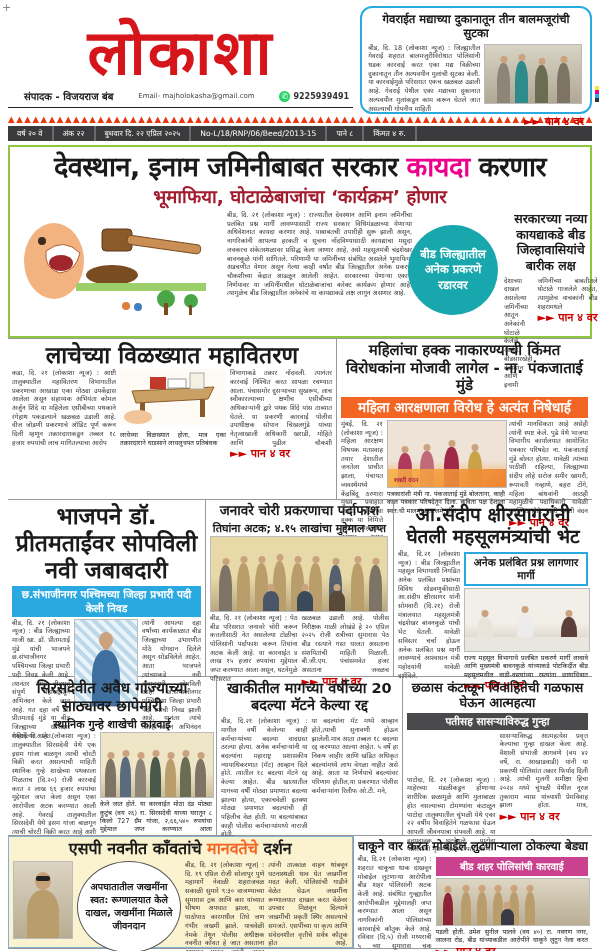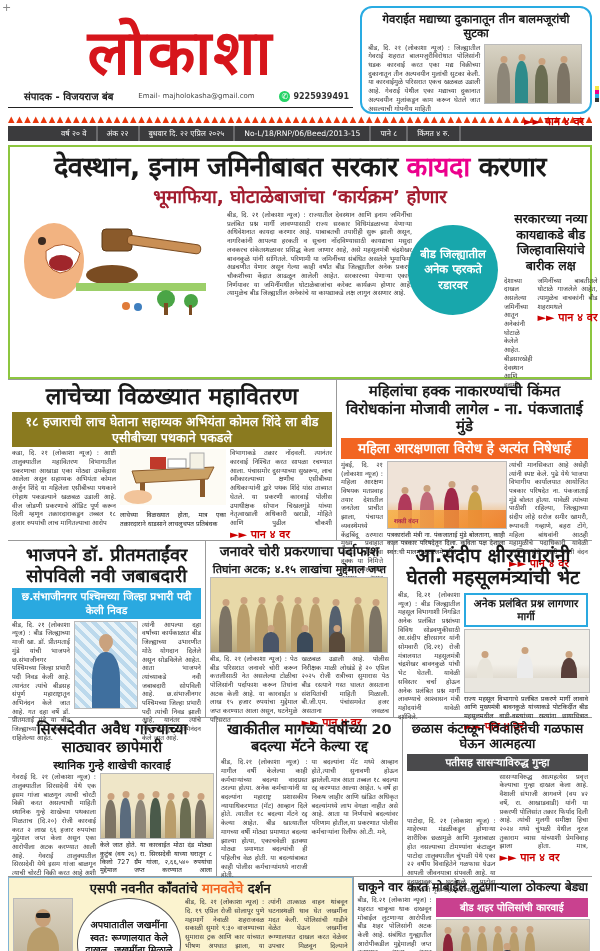--- a/index.html
+++ b/index.html
@@ -114,7 +114,7 @@
       <aside class="top-card">
         <h3>गेवराईत मद्याच्या दुकानातून तीन बालमजूरांची सुटका</h3>
         <div class="card-body">
-          <p class="tiny">बीड, दि. २१ (लोकाशा न्यूज) : जिल्ह्यातील गेवराई शहरात बालमजुरीविरोधात पोलिसांनी धडक कारवाई करत एका मद्य विक्रीच्या दुकानातून तीन अल्पवयीन मुलांची सुटका केली. या कारवाईमुळे परिसरात एकच खळबळ उडाली आहे. गेवराई येथील एका मद्याच्या दुकानात अल्पवयीन मुलांकडून काम करून घेतले जात असल्याची गोपनीय माहिती</p>
+          <p class="tiny">बीड, दि. 18 (लोकाशा न्यूज) : जिल्ह्यातील गेवराई शहरात बालमजुरीविरोधात पोलिसांनी धडक कारवाई करत एका मद्य विक्रीच्या दुकानातून तीन अल्पवयीन मुलांची सुटका केली. या कारवाईमुळे परिसरात एकच खळबळ उडाली आहे. गेवराई येथील एका मद्याच्या दुकानात अल्पवयीन मुलांकडून काम करून घेतले जात असल्याची गोपनीय माहिती</p>
           <div class="photo" style="width:96px;height:58px;background:linear-gradient(#d8d3c4,#b0a894);">
             <span class="pp" style="left:12px;width:13px;height:40px;background:#8d8678;"></span>
             <span class="pp" style="left:30px;width:13px;height:42px;background:#2e8b8b;"></span>

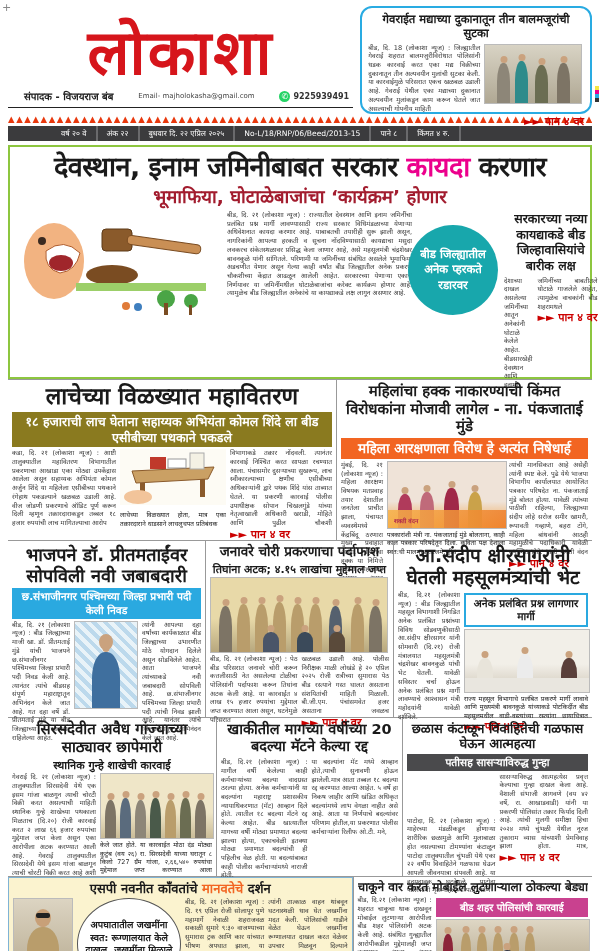--- a/index.html
+++ b/index.html
@@ -41,7 +41,7 @@
 
   
   .tri-row{height:11px;overflow:hidden;color:#e8380d;font-size:8.5px;line-height:11px;letter-spacing:1.6px;white-space:nowrap;}
-  .info-bar{display:flex;background:#3b3b3d;color:#fff;font-size:7.6px;line-height:15px;height:15px;margin-top:1px;padding-left:44px;}
+  .info-bar{display:flex;background:#3b3b3d;color:#fff;font-size:7.6px;line-height:15px;height:15px;margin-top:1px;}
   .info-bar span{padding:0 9px;border-right:2px solid #6a6a6c;white-space:nowrap;}
 
   

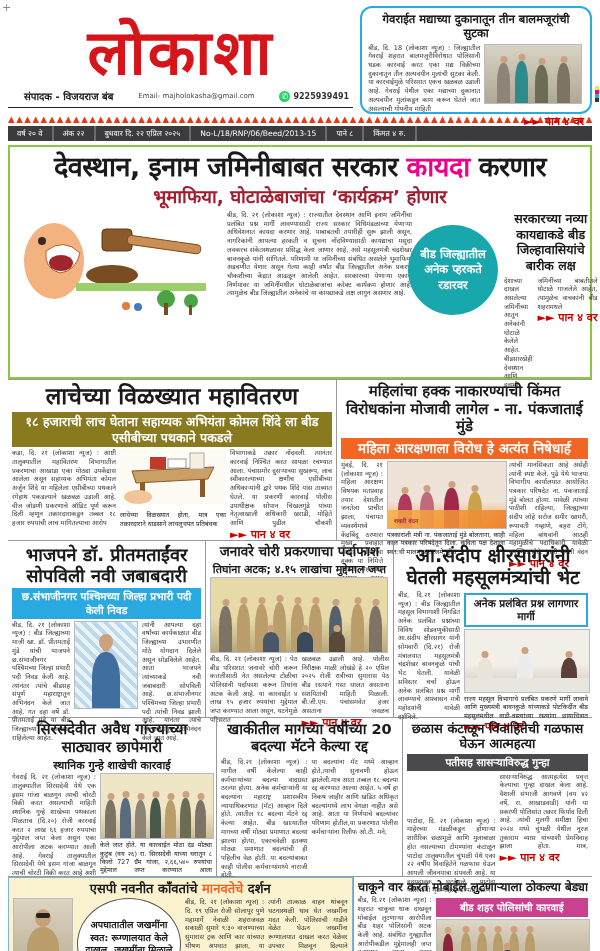--- a/index.html
+++ b/index.html
@@ -45,7 +45,7 @@
   .info-bar span{padding:0 9px;border-right:2px solid #6a6a6c;white-space:nowrap;}
 
   
-  .lead-box{border:2.5px solid #8dc63f;margin-top:4px;padding:4px 6px 14px 6px;height:234px;box-sizing:border-box;}
+  .lead-box{border:2.5px solid #8dc63f;margin-top:4px;padding:4px 6px 14px 6px;height:193px;box-sizing:border-box;}
   .lead-hl{margin:0;text-align:center;font-size:27px;line-height:1.15;font-weight:bold;letter-spacing:-0.5px;}
   .hl-magenta{color:#ec008c;}
   .lead-sub{margin:1px 0 3px 0;text-align:center;font-size:18.5px;font-weight:bold;color:#a21c2e;}

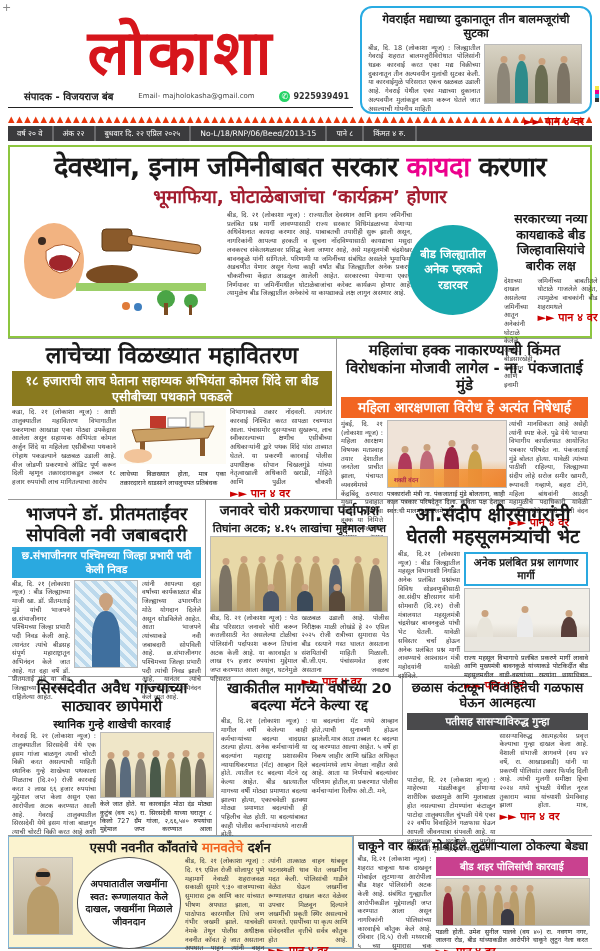--- a/index.html
+++ b/index.html
@@ -158,7 +158,7 @@
         </svg>
         <p class="tiny lead-body">बीड, दि. २१ (लोकाशा न्यूज) : राज्यातील देवस्थान आणि इनाम जमिनींचा प्रलंबित प्रश्न मार्गी लावण्यासाठी राज्य सरकार विधिमंडळाच्या येणाऱ्या अधिवेशनात कायदा करणार आहे. याबाबतची तयारीही सुरू झाली असून, नागरिकांनी आपल्या हरकती व सूचना नोंदविण्यासाठी कायद्याचा मसुदा लवकरच संकेतस्थळावर प्रसिद्ध केला जाणार आहे, असे महसूलमंत्री चंद्रशेखर बावनकुळे यांनी सांगितले. परिणामी या जमिनींच्या संबंधित असलेले भूमाफिया अडचणीत येणार असून गेल्या काही वर्षांत बीड जिल्ह्यातील अनेक प्रकरणे चौकशीच्या केंद्रात आढळून आलेली आहेत. सरकारच्या येणाऱ्या एकाच निर्णयावर या जमिनींमधील घोटाळेबाजांचा करेक्ट कार्यक्रम होणार आहे. त्यामुळेच बीड जिल्ह्यातील अनेकांचे या कायद्याकडे लक्ष लागून असणार आहे.</p>
         <div class="lead-right">
-          <div class="circle-badge">बीड जिल्ह्यातील अनेक प्हरकते रडारवर</div>
+          <div class="circle-badge">बीड जिल्ह्यातील अनेक प्रकरणे रडारवर</div>
           <div class="side-box">
             <h4>सरकारच्या नव्या कायद्याकडे बीड जिल्हावासियांचे बारीक लक्ष</h4>
             <div class="side-cols">

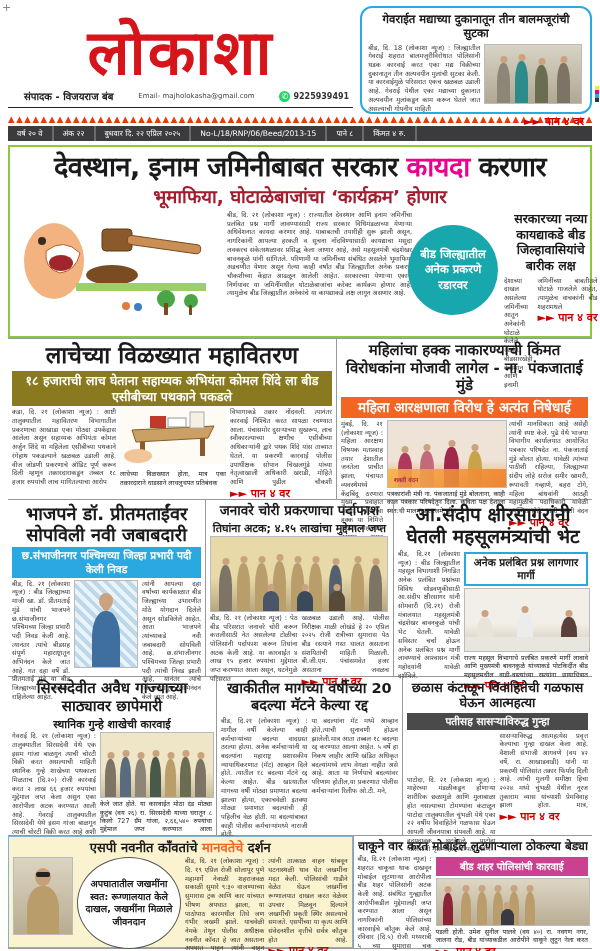--- a/index.html
+++ b/index.html
@@ -173,7 +173,6 @@
     <section class="row" style="height:160px;">
       <article class="art" style="width:328px;">
         <h2 style="font-size:23px;">लाचेच्या विळख्यात महावितरण</h2>
-        <span class="banner olive">१८ हजाराची लाच घेताना सहाय्यक अभियंता कोमल शिंदे ला बीड एसीबीच्या पथकाने पकडले</span>
         <div class="flexrow">
           <p class="tiny" style="width:104px;">कडा, दि. २१ (लोकाशा न्यूज) : आष्टी तालुक्यातील महावितरण विभागातील प्रकरणाचा आखाडा एका मोठ्या उपकेंद्रास आलेला असून सहाय्यक अभियंता कोमल अर्जुन शिंदे या महिलेला एसीबीच्या पथकाने रंगेहाथ पकडल्याने खळबळ उडाली आहे. वीज जोडणी प्रकरणाचे ऑडिट पूर्ण करून दिली म्हणून तक्रारदाराकडून तब्बल १८ हजार रुपयांची लाच मागितल्याचा आरोप</p>
           <div style="width:106px;">

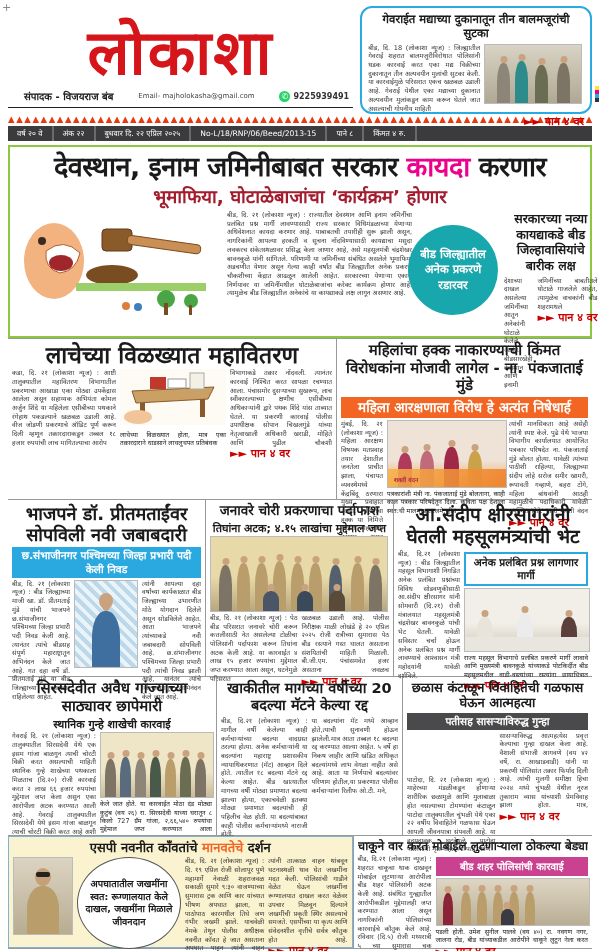--- a/index.html
+++ b/index.html
@@ -215,7 +215,7 @@
 
     <section class="row" style="height:176px;">
       <article class="art" style="width:197px;">
-        <h2 style="font-size:18px;">भाजपने डॉ. प्रीतमताईंवर सोपविली नवी जबाबदारी</h2>
+        <h2 style="font-size:23px;">भाजपने डॉ. प्रीतमताईंवर सोपविली नवी जबाबदारी</h2>
         <span class="banner blue">छ.संभाजीनगर पश्चिमच्या जिल्हा प्रभारी पदी केली निवड</span>
         <div class="flexrow">
           <p class="tiny" style="width:58px;">बीड, दि. २१ (लोकाशा न्यूज) : बीड जिल्ह्याच्या माजी खा. डॉ. प्रीतमताई मुंडे यांची भाजपने छ.संभाजीनगर पश्चिमच्या जिल्हा प्रभारी पदी निवड केली आहे. त्यानंतर त्यांचे बीडसह संपूर्ण महाराष्ट्रातून अभिनंदन केले जात आहे. गत दहा वर्षे डॉ. प्रीतमताई मुंडे या बीड जिल्ह्याच्या खासदार राहिलेल्या आहेत.</p>

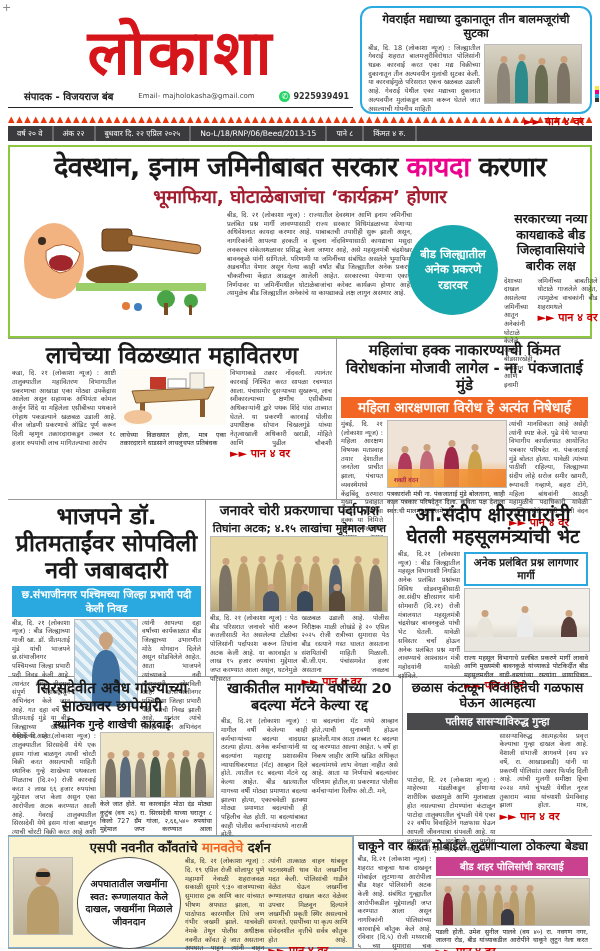--- a/index.html
+++ b/index.html
@@ -76,7 +76,7 @@
 
   
   .sp-box{background:#fbf3cf;border:1px solid #7fb3d5;}
-  .sp-hl{font-size:13px;}
+  .sp-hl{font-size:16px;}
   .hl-orange{color:#f26522;}
   .bubble{border:1.5px solid #555;border-radius:50%;background:#fff;width:104px;height:92px;
           display:flex;align-items:center;justify-content:center;text-align:center;

